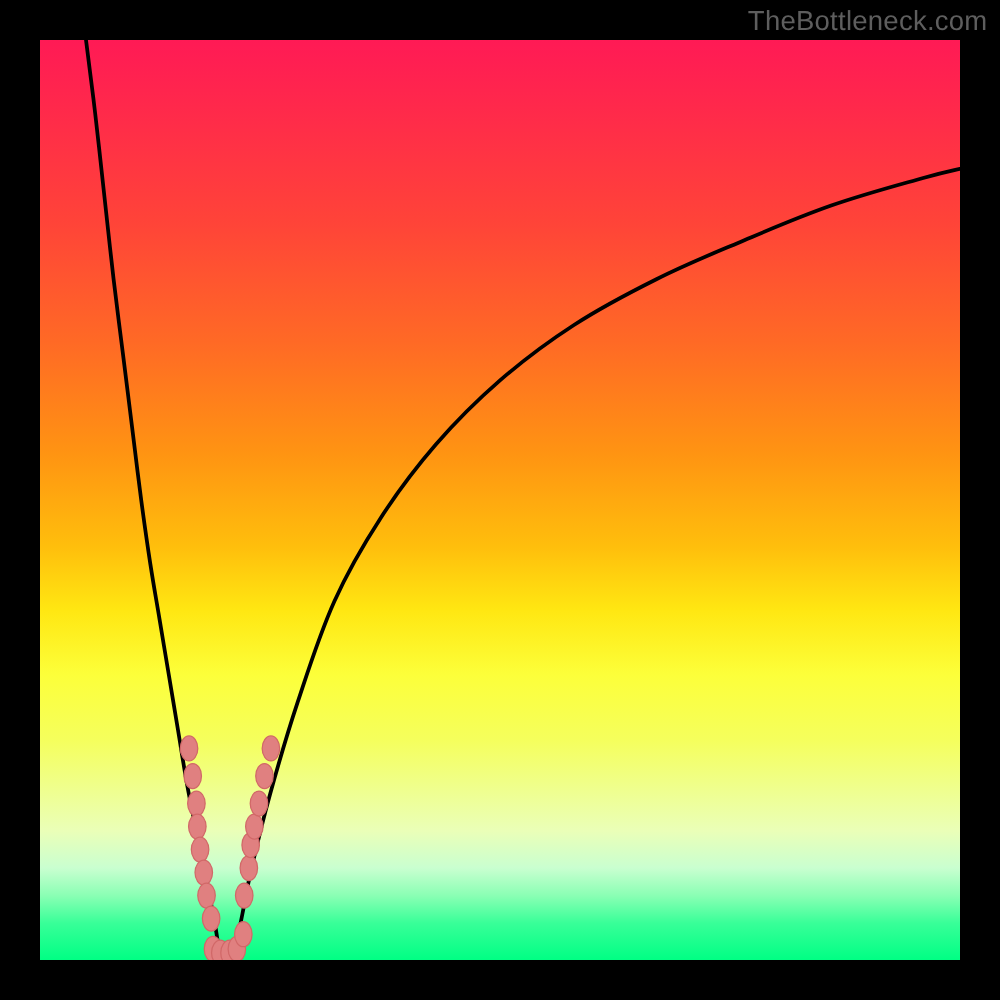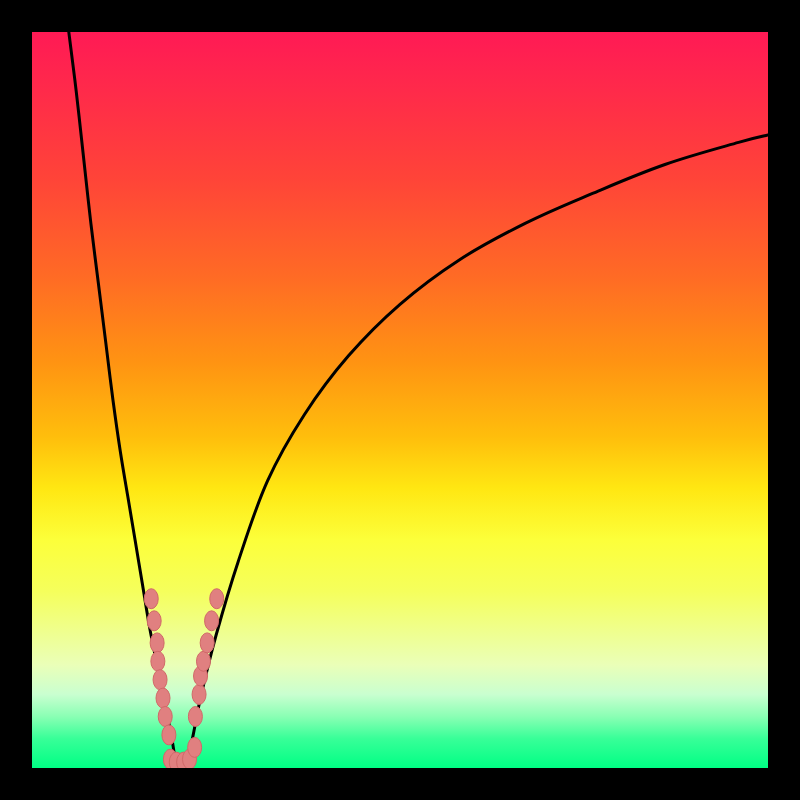--- a/index.html
+++ b/index.html
@@ -103,6 +103,7 @@
     </svg>
   </div>
 
+  <div class="watermark">TheBottleneck.com</div>
 </div>
 
 </body></html>

